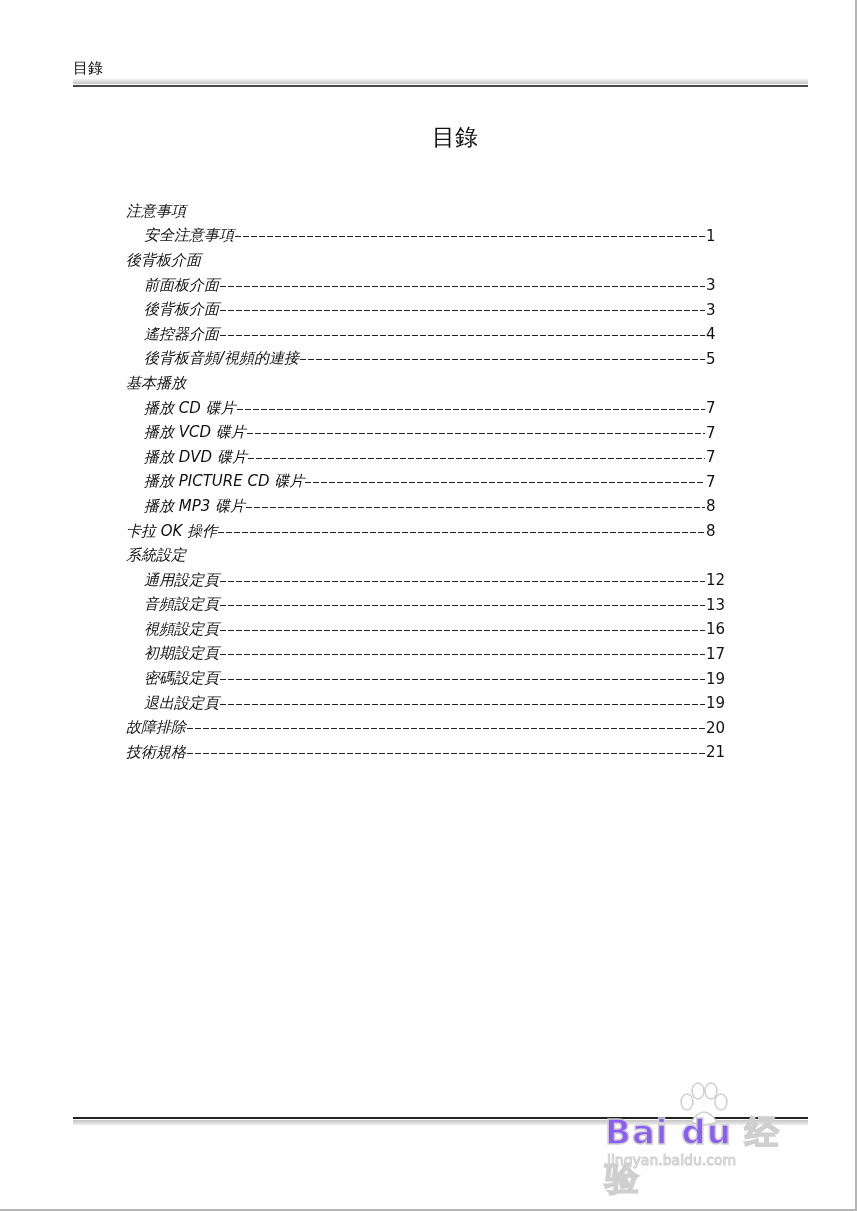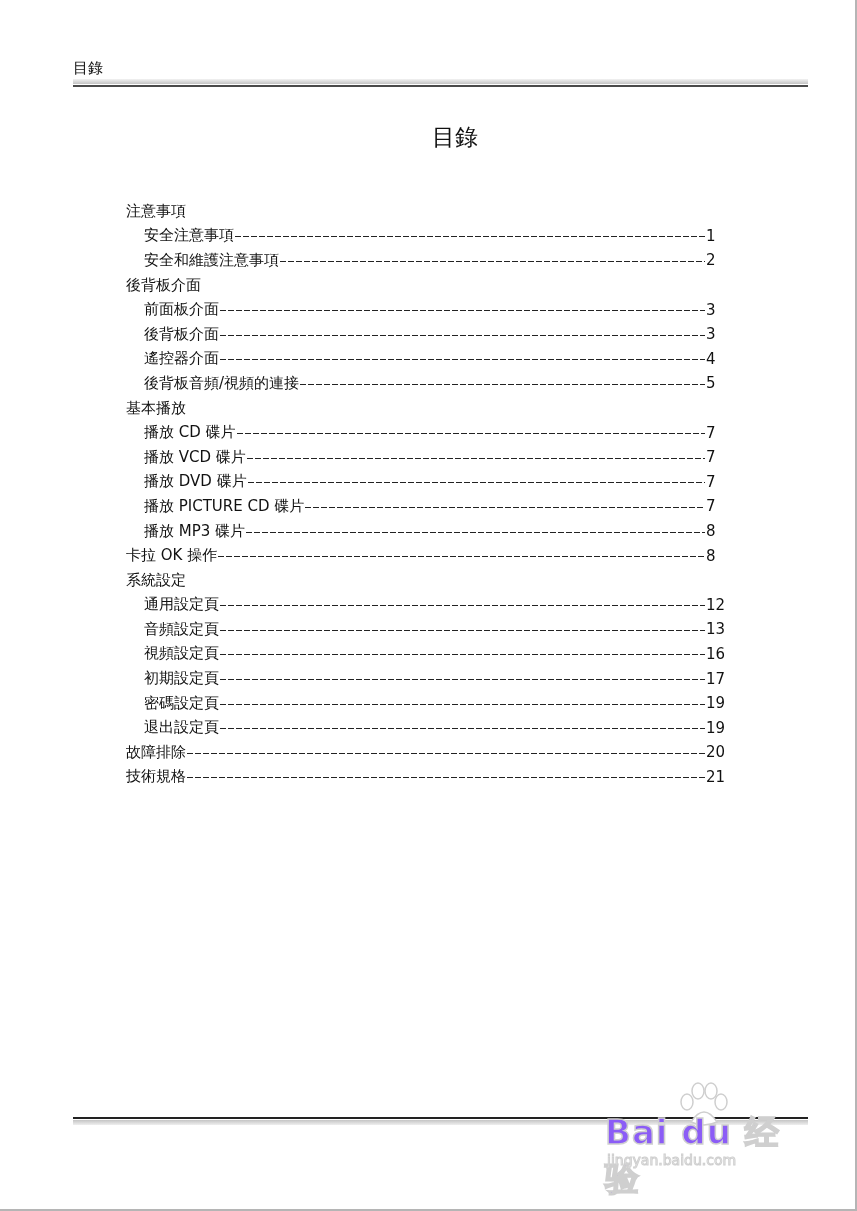--- a/index.html
+++ b/index.html
@@ -21,7 +21,7 @@
   .toc { position: absolute; left: 126px; top: 199px; width: 600px; }
   .toc-row { height: 24.6px; display: flex; align-items: center; font-size: 15px; white-space: nowrap; }
   .toc-row.lvl2 { padding-left: 18px; }
-  .toc-label { flex: 0 0 auto; }
+  .toc-label { flex: 0 0 auto; font-style: italic; }
   .toc-leader {
     flex: 1 1 auto; height: 1px; margin: 0 1px; align-self: center; position: relative; top: 1px;
     background-image: linear-gradient(to right, #222 0 6px, transparent 6px 8px);

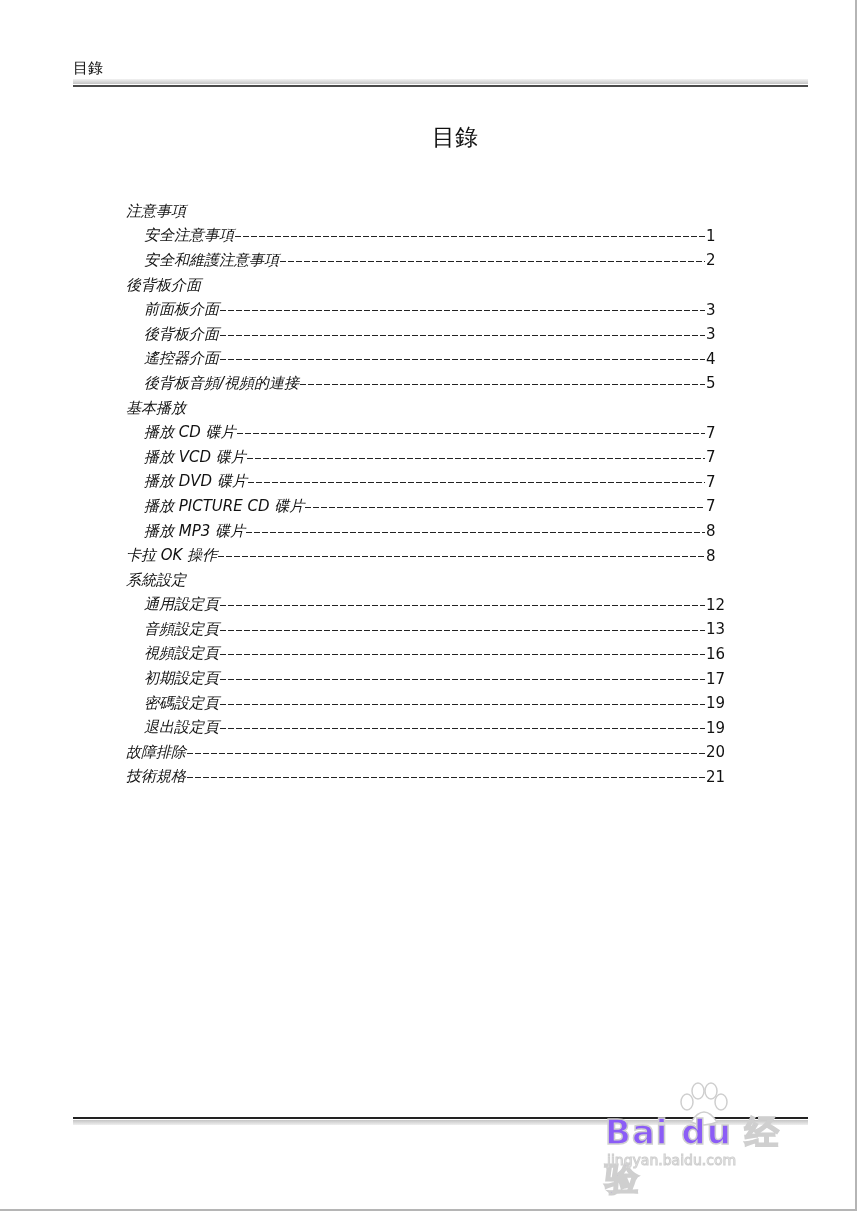--- a/index.html
+++ b/index.html
@@ -62,11 +62,6 @@
       <span class="toc-label">安全注意事項</span>
       <span class="toc-leader"></span>
       <span class="toc-page">1</span>
-    </div>
-    <div class="toc-row lvl2">
-      <span class="toc-label">安全和維護注意事項</span>
-      <span class="toc-leader"></span>
-      <span class="toc-page">2</span>
     </div>
     <div class="toc-row">
       <span class="toc-label">後背板介面</span>

